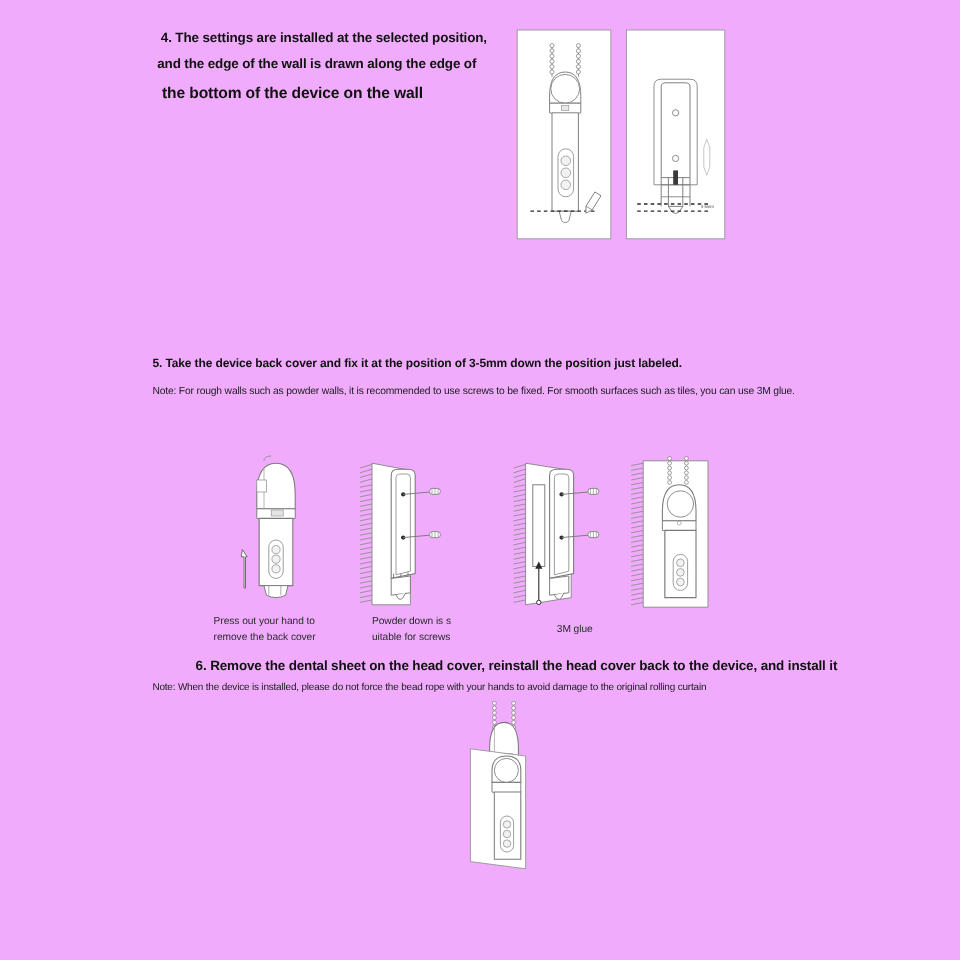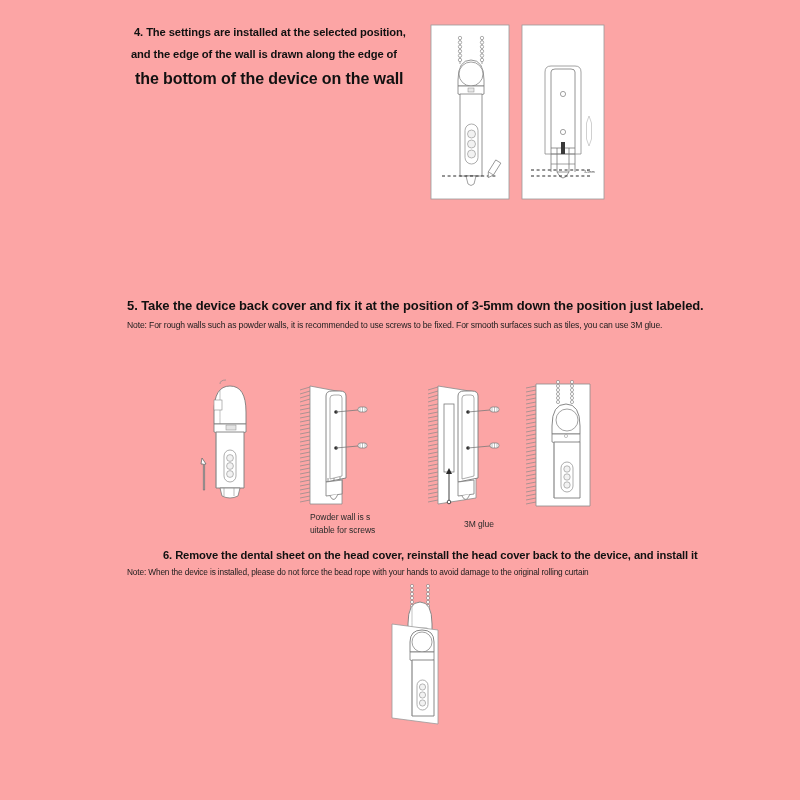--- a/index.html
+++ b/index.html
@@ -18,7 +18,7 @@
   .page {
     position: absolute;
     inset: 0;
-    background: #fca5a5;
+    background: #f0abfc;
   }
 
   

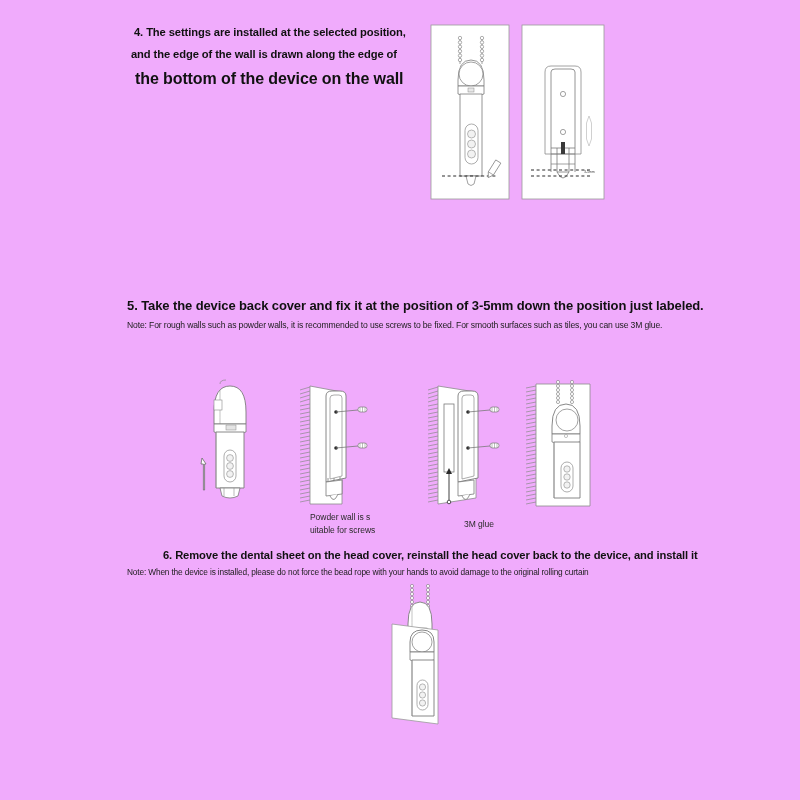--- a/index.html
+++ b/index.html
@@ -56,7 +56,7 @@
   
   #s4l1 { left: 134px; top: 26px; font-size: 11.2px; }
   #s4l2 { left: 131px; top: 48px; font-size: 11.2px; }
-  #s4l3 { left: 135px; top: 70px; font-size: 16px; }
+  #s4l3 { left: 135px; top: 70px; font-size: 13px; }
 
   
   #s5head { left: 127px; top: 298px; font-size: 13px; }

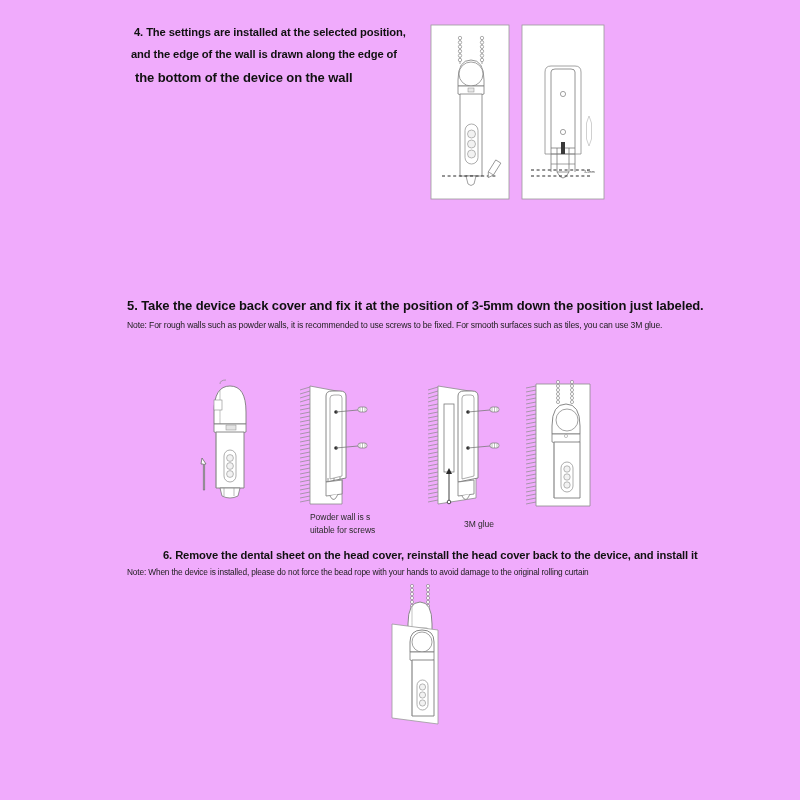--- a/index.html
+++ b/index.html
@@ -59,7 +59,7 @@
   #s4l3 { left: 135px; top: 70px; font-size: 13px; }
 
   
-  #s5head { left: 127px; top: 298px; font-size: 13px; }
+  #s5head { left: 127px; top: 298px; font-size: 10px; }
   #s5n1 { left: 127px; top: 320px; font-size: 8.6px; }
   #s5n2 { left: 127px; top: 336px; font-size: 8.6px; }
 

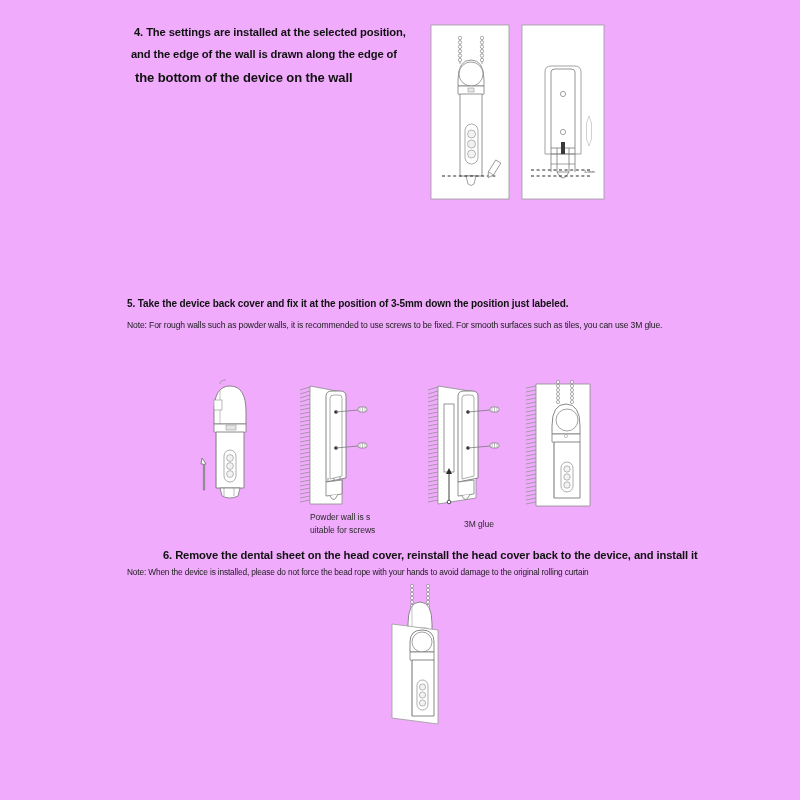--- a/index.html
+++ b/index.html
@@ -187,6 +187,10 @@
         <path d="M22 80 L26 86 L24.6 86 L24.6 112 L23.4 112 L23.4 86 L21 86 Z" fill="#fff" stroke="#6a6a6a" stroke-width="0.8"></path>
       </g>
     </svg>
+  </div>
+  <div class="caption" id="cap1">
+    <div>Press out your hand to</div>
+    <div>remove the back cover</div>
   </div>
 
   <div class="fig" style="left:296px; top:378px;">

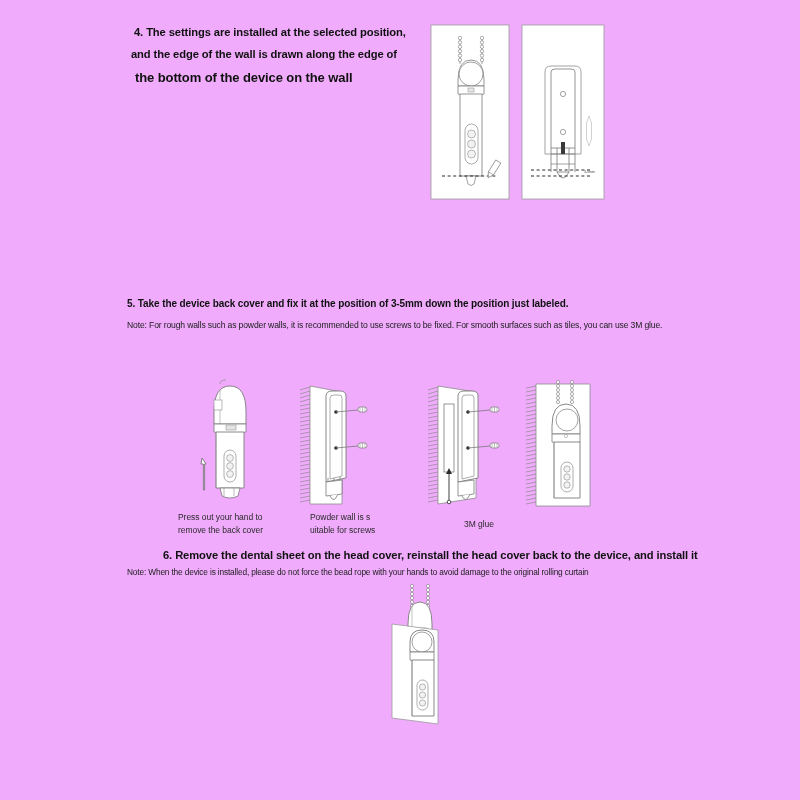--- a/index.html
+++ b/index.html
@@ -253,7 +253,7 @@
     </svg>
   </div>
   <div class="caption" id="cap2">
-    <div>Powder wall is s</div>
+    <div>Powder down is s</div>
     <div>uitable for screws</div>
   </div>
 

